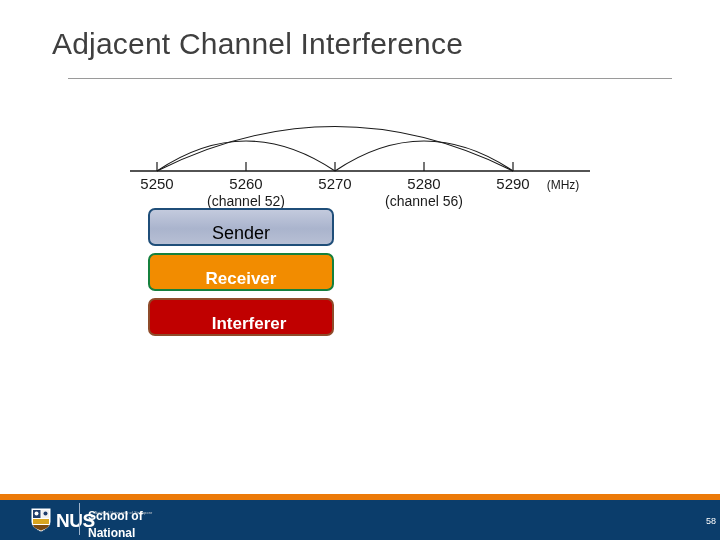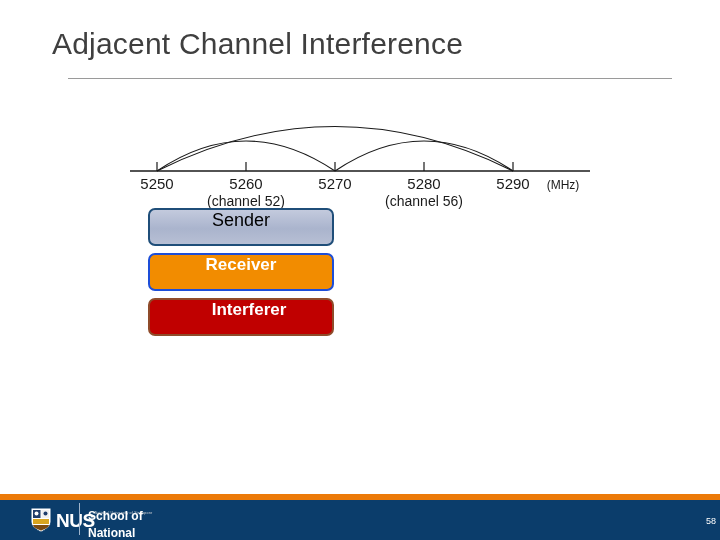--- a/index.html
+++ b/index.html
@@ -62,7 +62,7 @@
     border-radius: 7px;
     box-sizing: border-box;
     display: flex;
-    align-items: flex-start;
+    align-items: flex-end;
     justify-content: center;
     font-size: 17px;
     font-weight: 700;

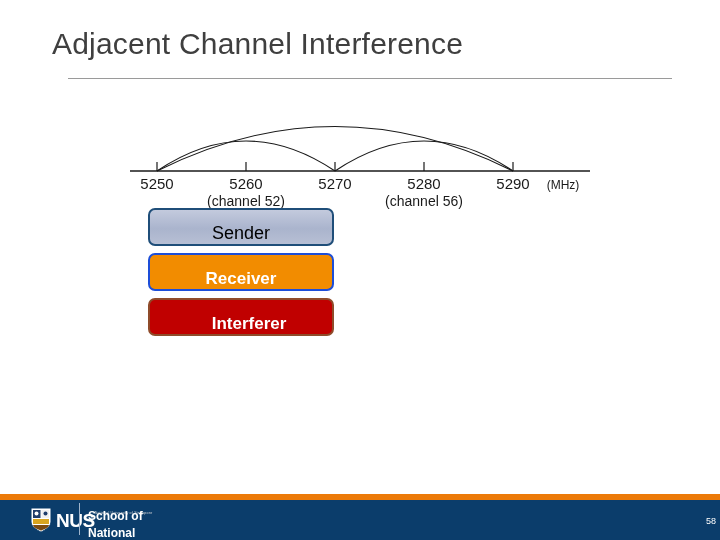--- a/index.html
+++ b/index.html
@@ -77,7 +77,7 @@
   }
   .legend-box.receiver {
     background: #f28c00;
-    border: 2px solid #1d4ed8;
+    border: 2px solid #15803d;
     color: #ffffff;
   }
   .legend-box.interferer {

